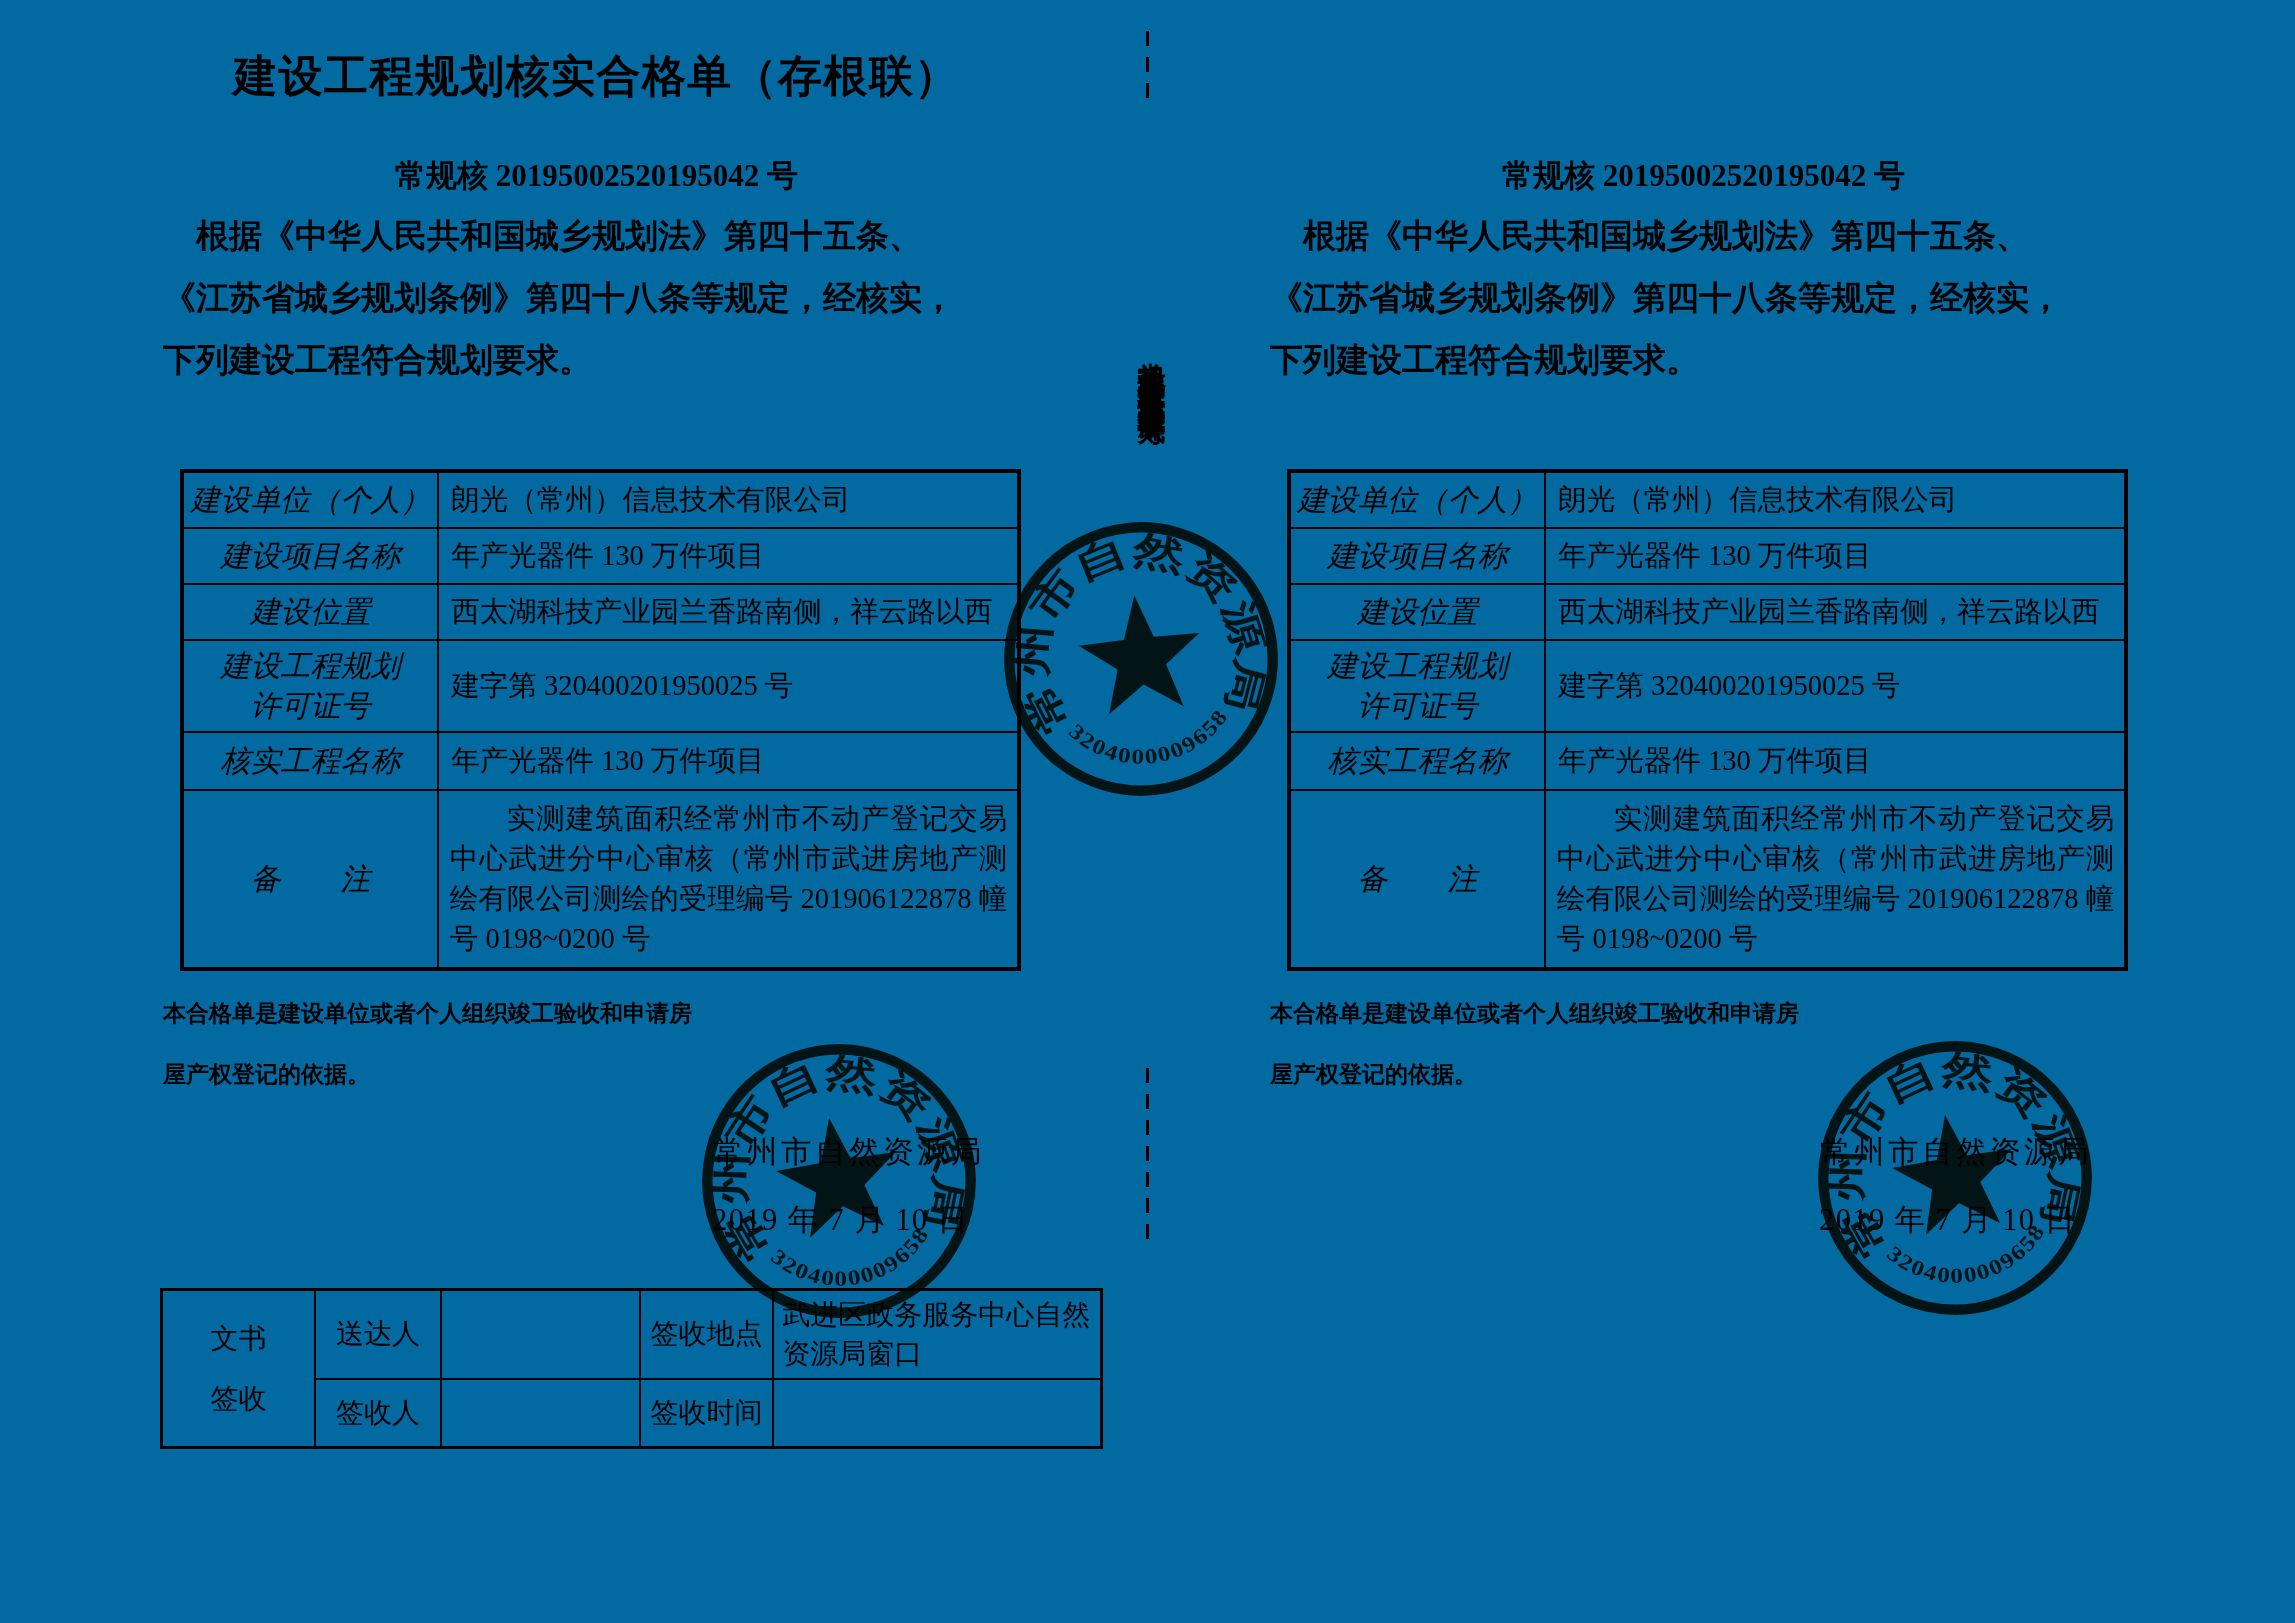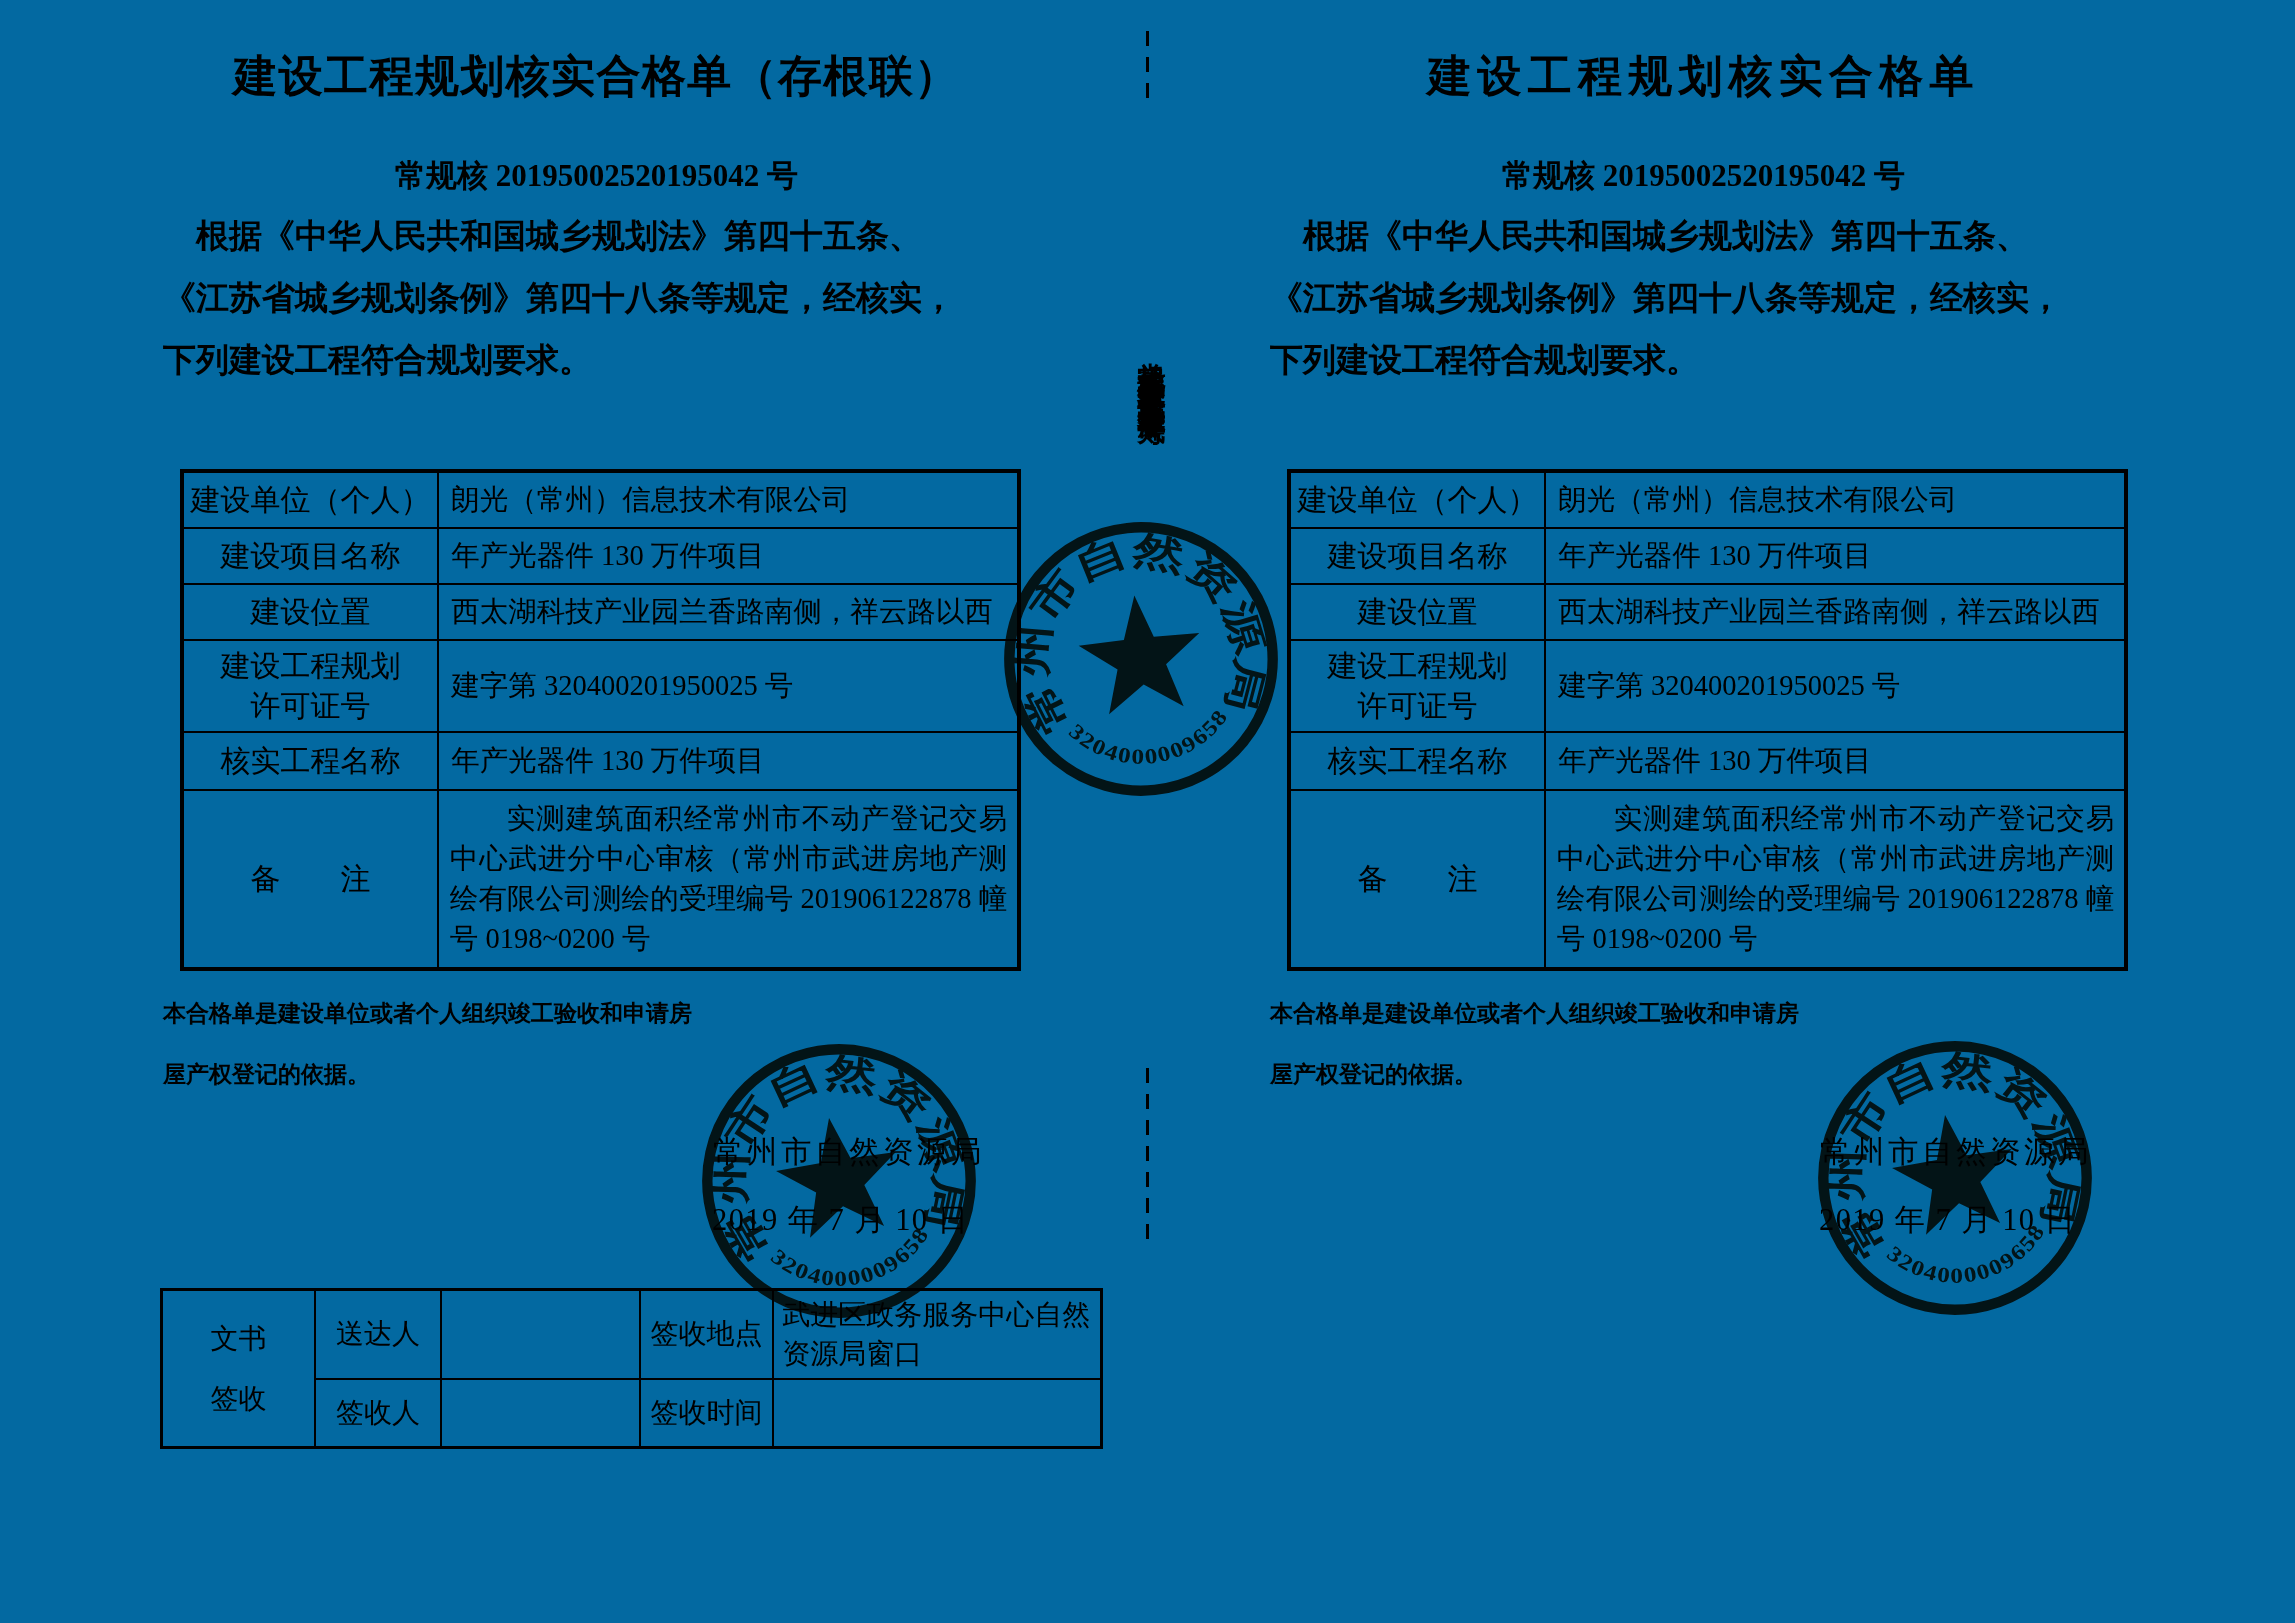--- a/index.html
+++ b/index.html
@@ -156,7 +156,6 @@
   <div class="divider-dash dash-bottom"></div>
 
   <div class="sheet sheet-right">
-    <div class="doc-title">建设工程规划核实合格单</div>
     <div class="doc-no">常规核 20195002520195042 号</div>
 
     <div class="intro">

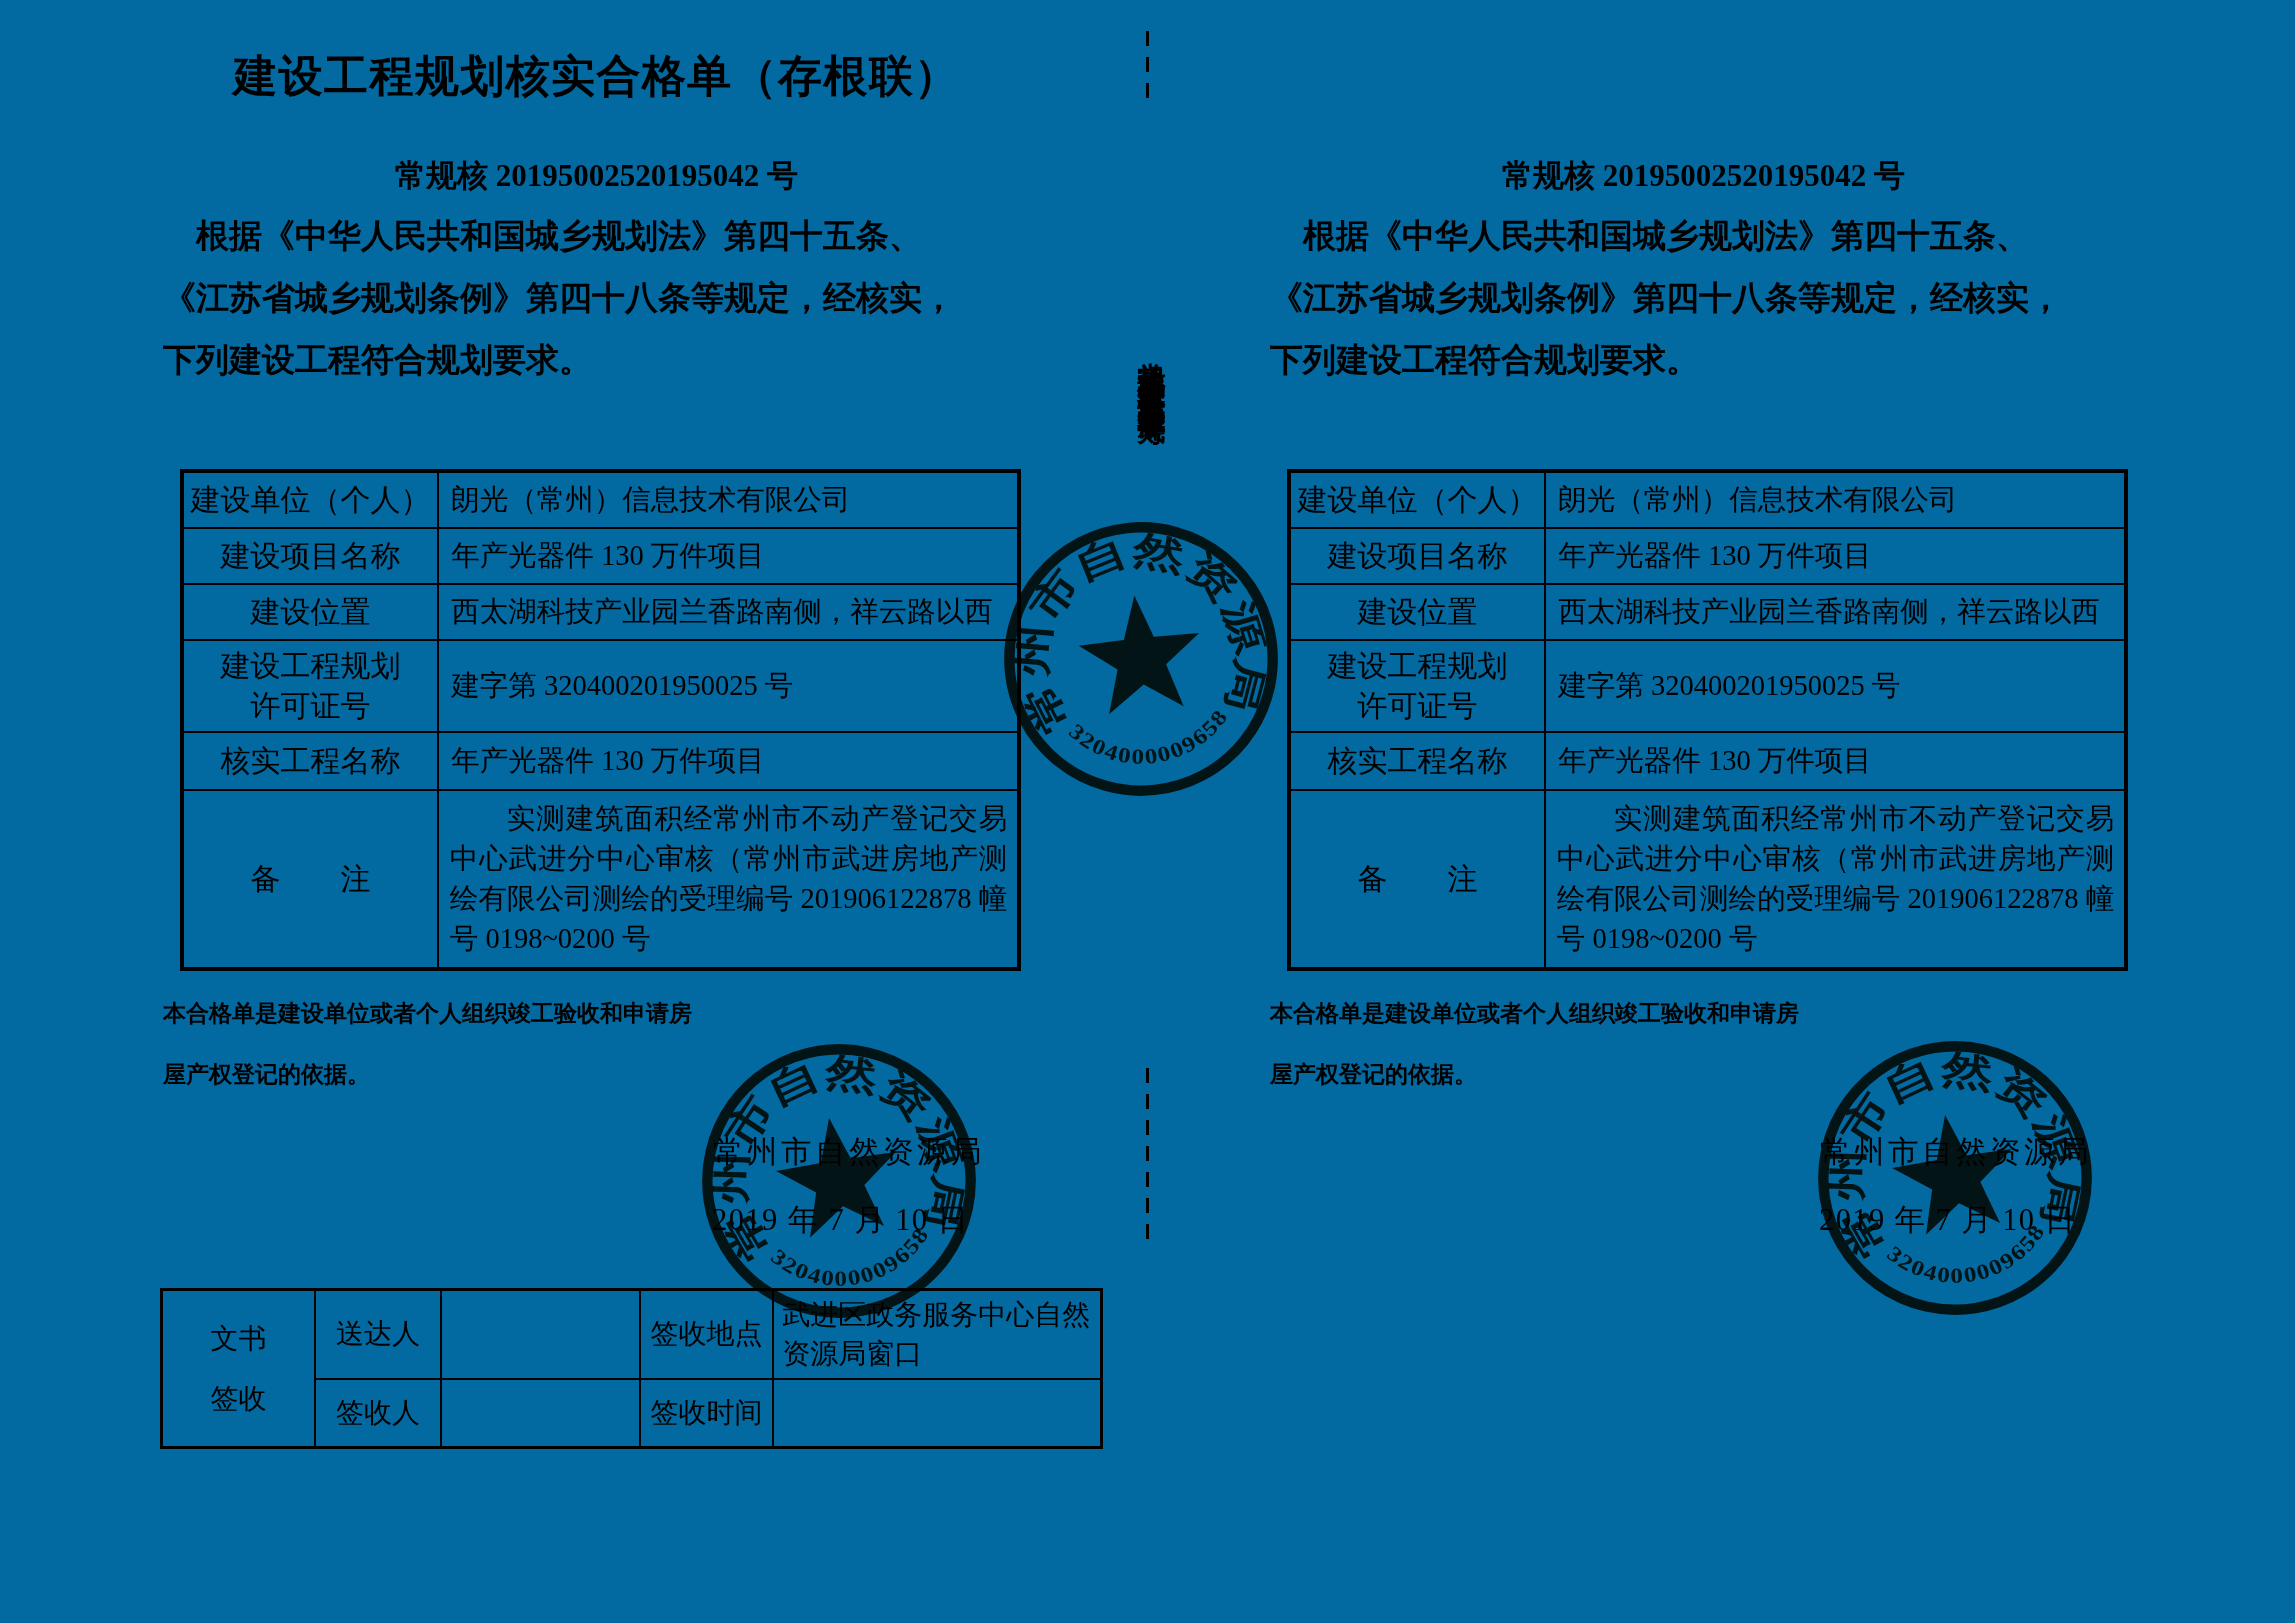--- a/index.html
+++ b/index.html
@@ -25,7 +25,7 @@
     border-collapse:collapse;table-layout:fixed;border:4.2px solid #000;}
   table.info-table td{border:2.8px solid #000;vertical-align:middle;}
   td.lbl{width:250px;text-align:center;white-space:pre-line;font-size:30px;
-    padding:2.8px 1.4px;line-height:1.35;}
+    padding:2.8px 1.4px;line-height:1.35;font-style:italic;}
   td.val{font-size:28.5px;padding:4.2px 8.3px 4.2px 12.5px;}
   td.remark{font-size:28.5px;line-height:1.4;text-align:justify;
     text-indent:57px;padding:8.3px 9.7px 8.3px 11px;vertical-align:middle;}

